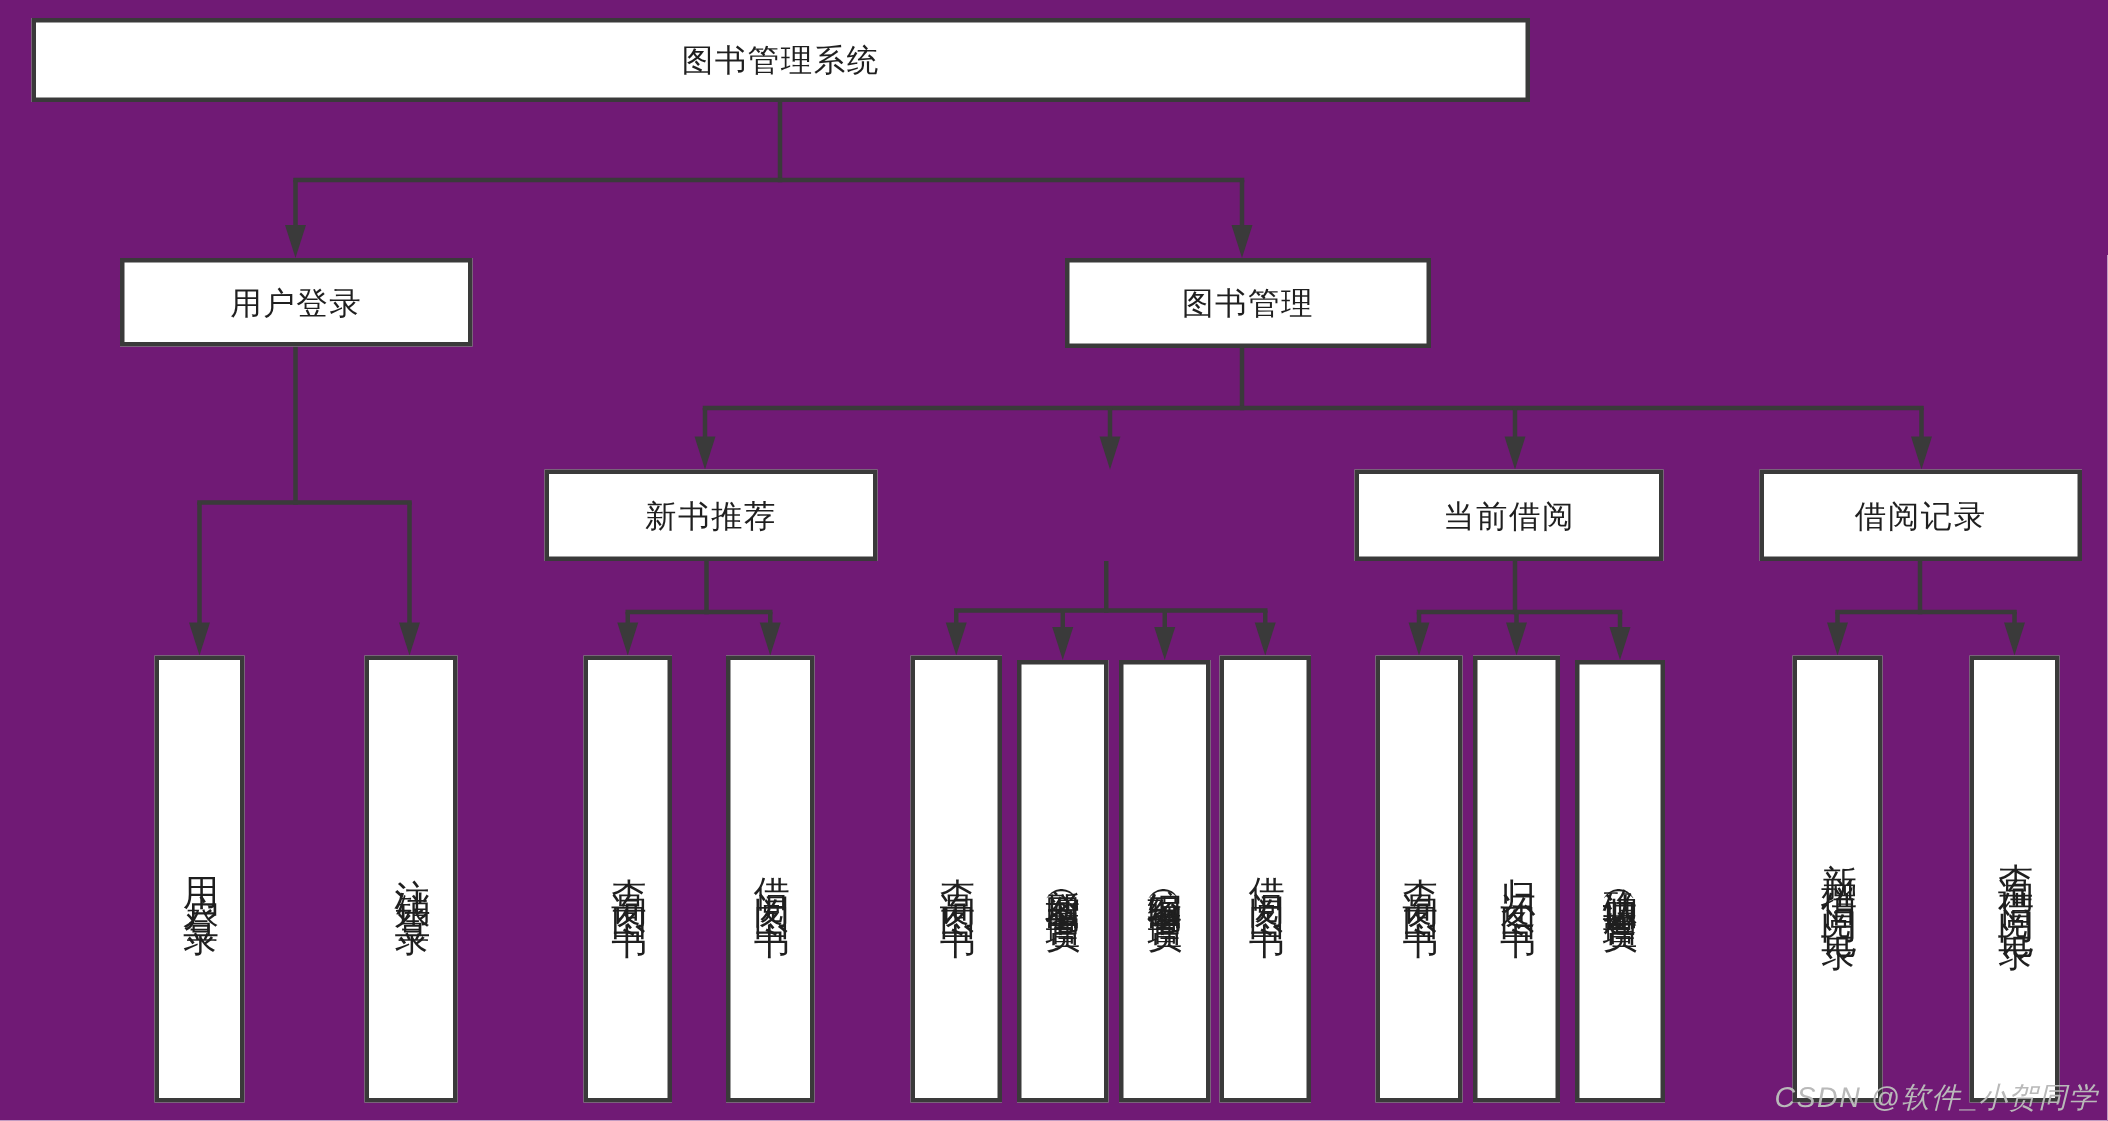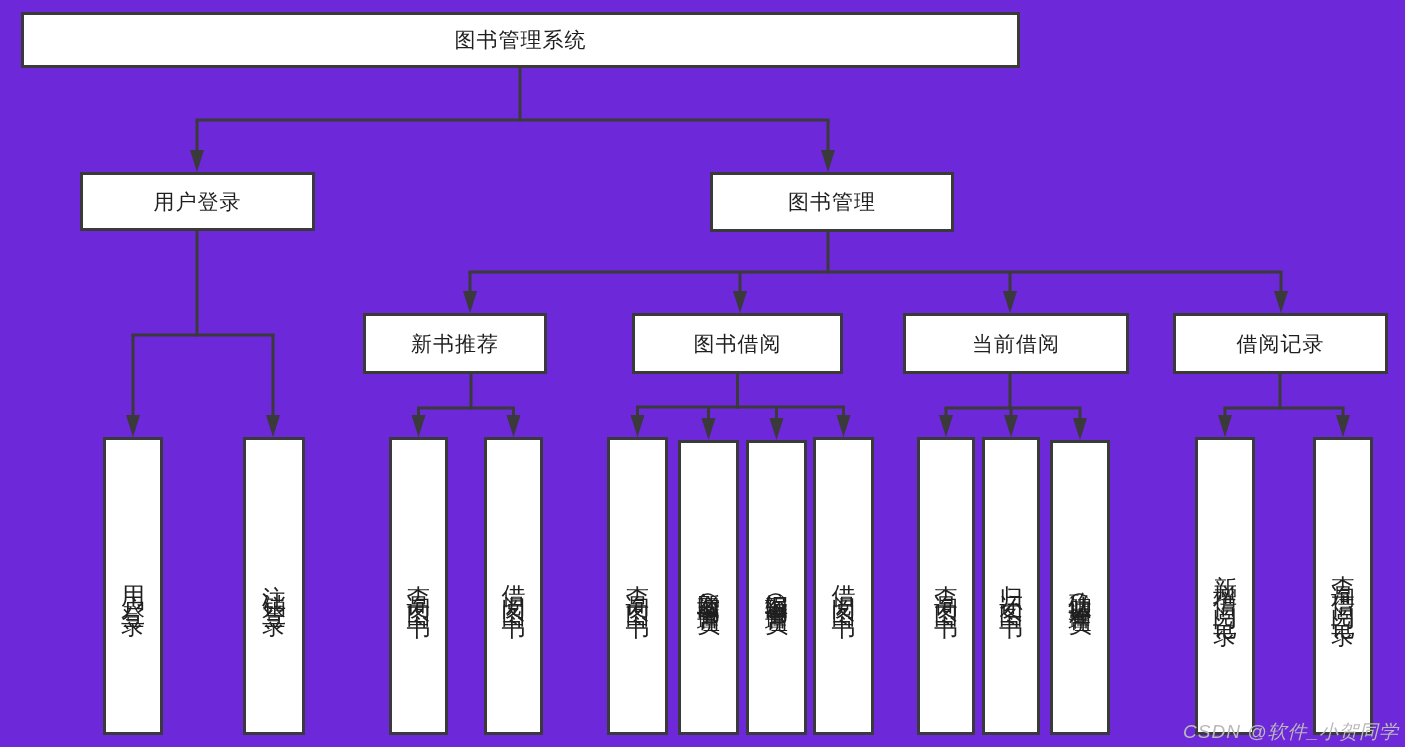--- a/index.html
+++ b/index.html
@@ -12,7 +12,7 @@
     position: relative;
     width: 1405px;
     height: 747px;
-    background: #6d28d9;
+    background: #701a75;
     overflow: hidden;
   }
   .connectors {

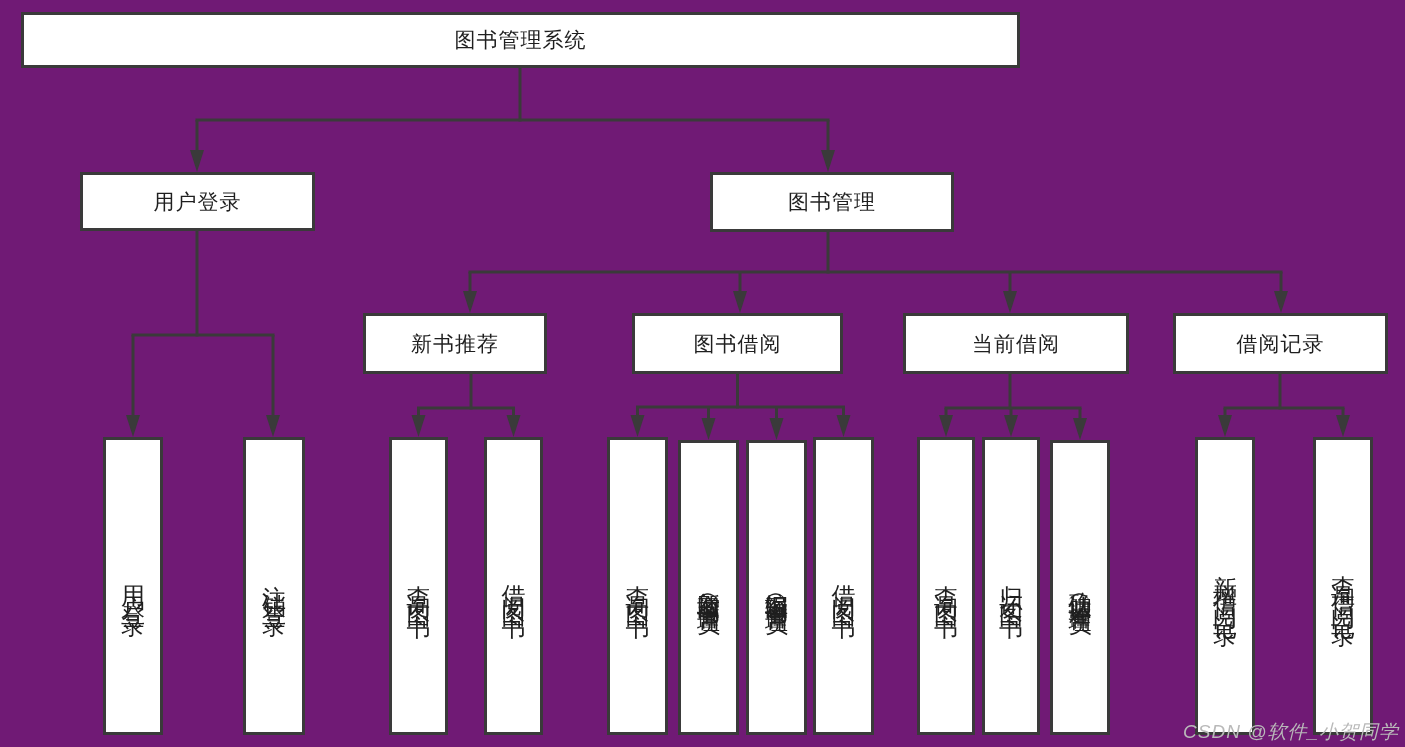--- a/index.html
+++ b/index.html
@@ -155,7 +155,7 @@
   <div class="node hbox" style="left:80px; top:172px; width:235px; height:59px">用户登录</div>
   <div class="node hbox" style="left:710px; top:172px; width:244px; height:60px">图书管理</div>
 
-  <div class="node hbox" style="left:363px; top:313px; width:184px; height:61px">新书推荐</div>
+  <div class="node hbox" style="left:363px; top:313px; width:222px; height:61px">新书推荐</div>
   <div class="node hbox" style="left:632px; top:313px; width:211px; height:61px">图书借阅</div>
   <div class="node hbox" style="left:903px; top:313px; width:226px; height:61px">当前借阅</div>
   <div class="node hbox" style="left:1173px; top:313px; width:215px; height:61px">借阅记录</div>

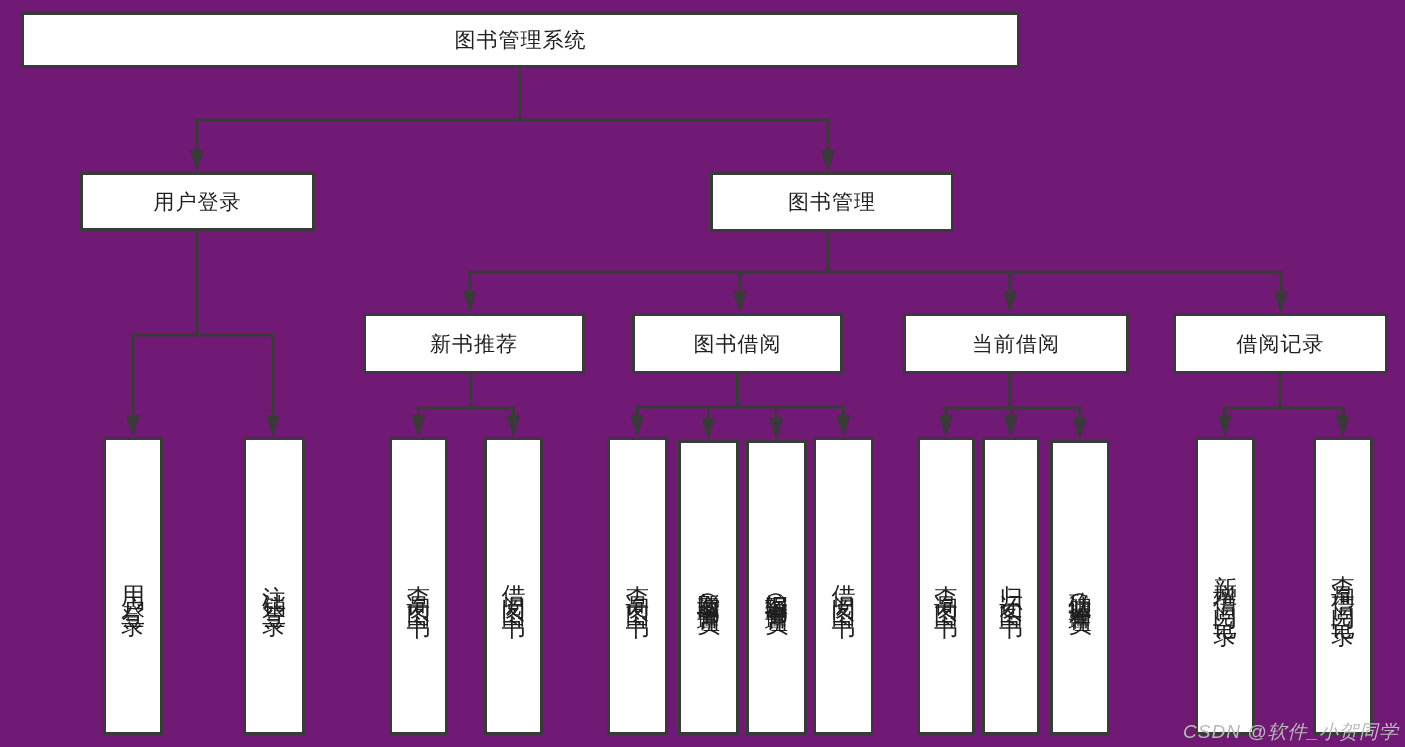--- a/index.html
+++ b/index.html
@@ -156,7 +156,6 @@
   <div class="node hbox" style="left:710px; top:172px; width:244px; height:60px">图书管理</div>
 
   <div class="node hbox" style="left:363px; top:313px; width:222px; height:61px">新书推荐</div>
-  <div class="node hbox" style="left:632px; top:313px; width:211px; height:61px">图书借阅</div>
   <div class="node hbox" style="left:903px; top:313px; width:226px; height:61px">当前借阅</div>
   <div class="node hbox" style="left:1173px; top:313px; width:215px; height:61px">借阅记录</div>
 

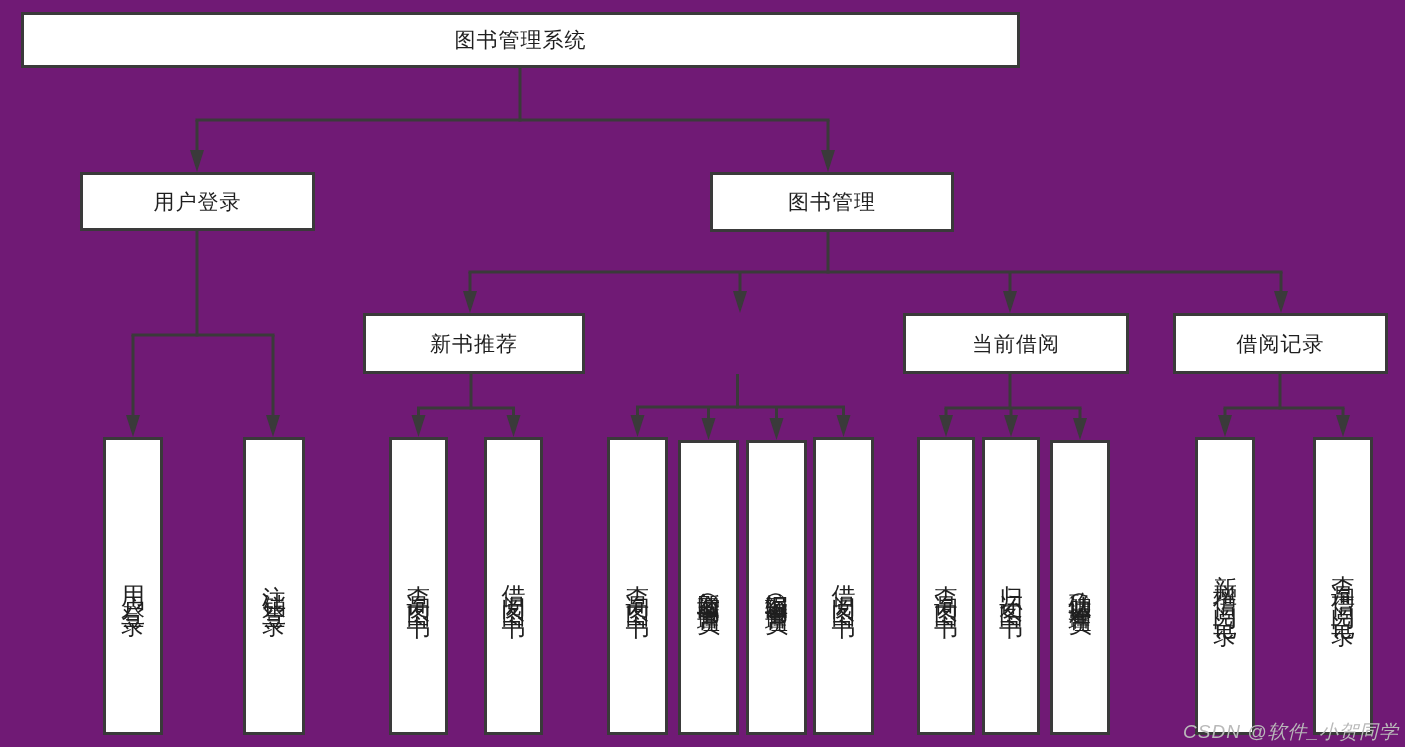--- a/index.html
+++ b/index.html
@@ -156,7 +156,7 @@
   <div class="node hbox" style="left:710px; top:172px; width:244px; height:60px">图书管理</div>
 
   <div class="node hbox" style="left:363px; top:313px; width:222px; height:61px">新书推荐</div>
-  <div class="node hbox" style="left:903px; top:313px; width:226px; height:61px">当前借阅</div>
+  <div class="node hbox" style="left:903px; top:313px; width:206px; height:61px">当前借阅</div>
   <div class="node hbox" style="left:1173px; top:313px; width:215px; height:61px">借阅记录</div>
 
   <div class="node vbox" style="left:103px; width:60px">用户登录</div>

